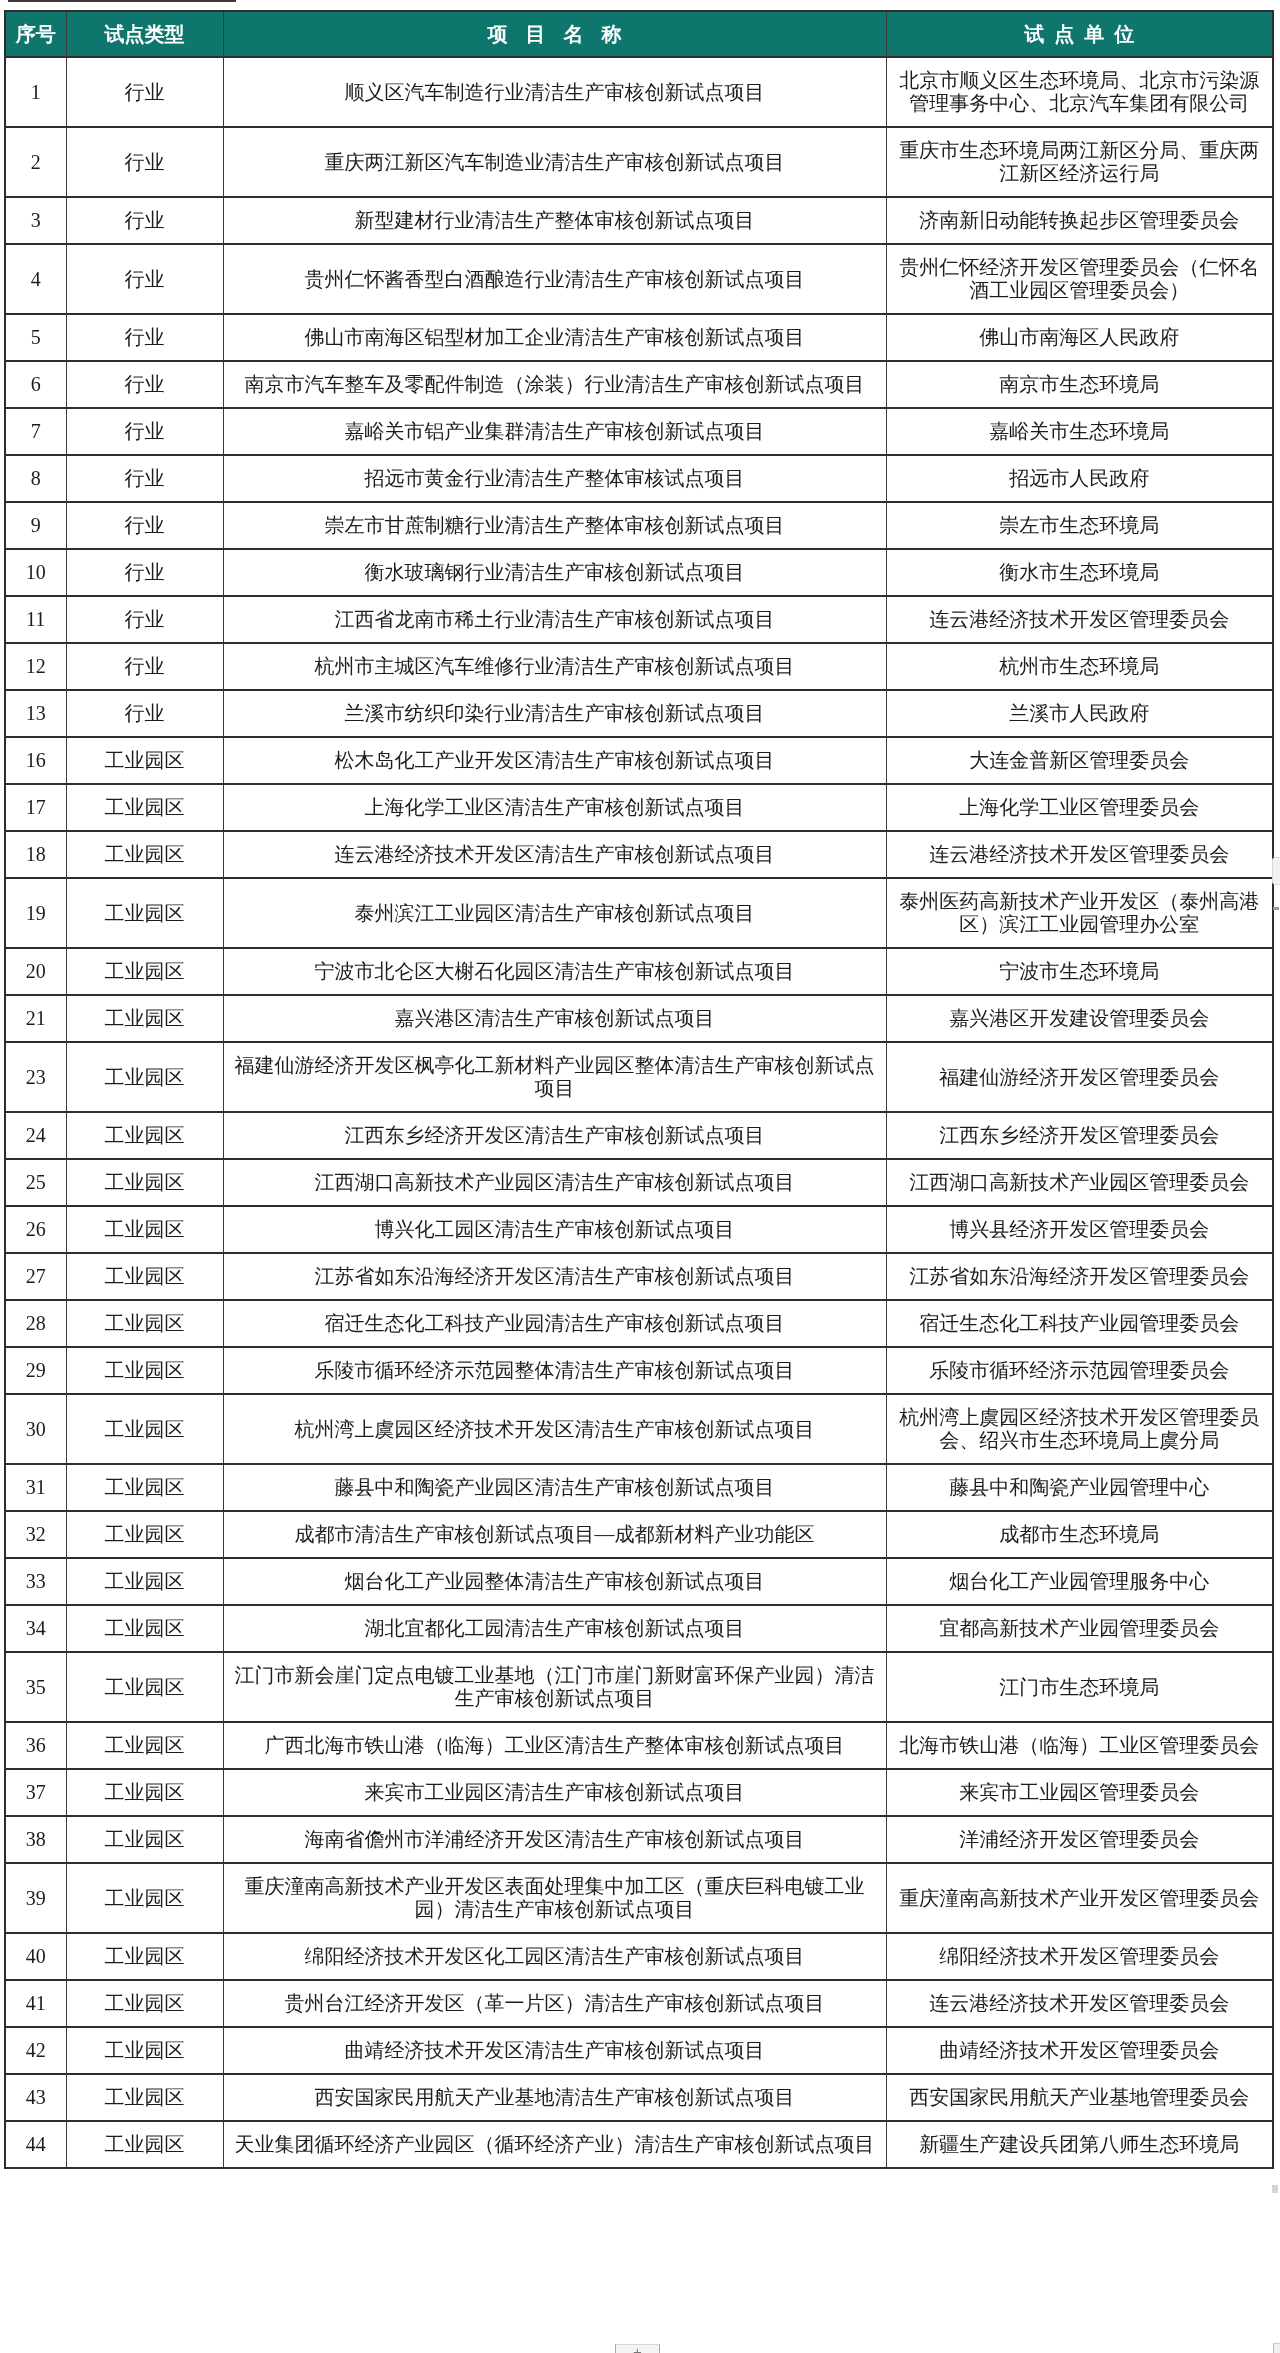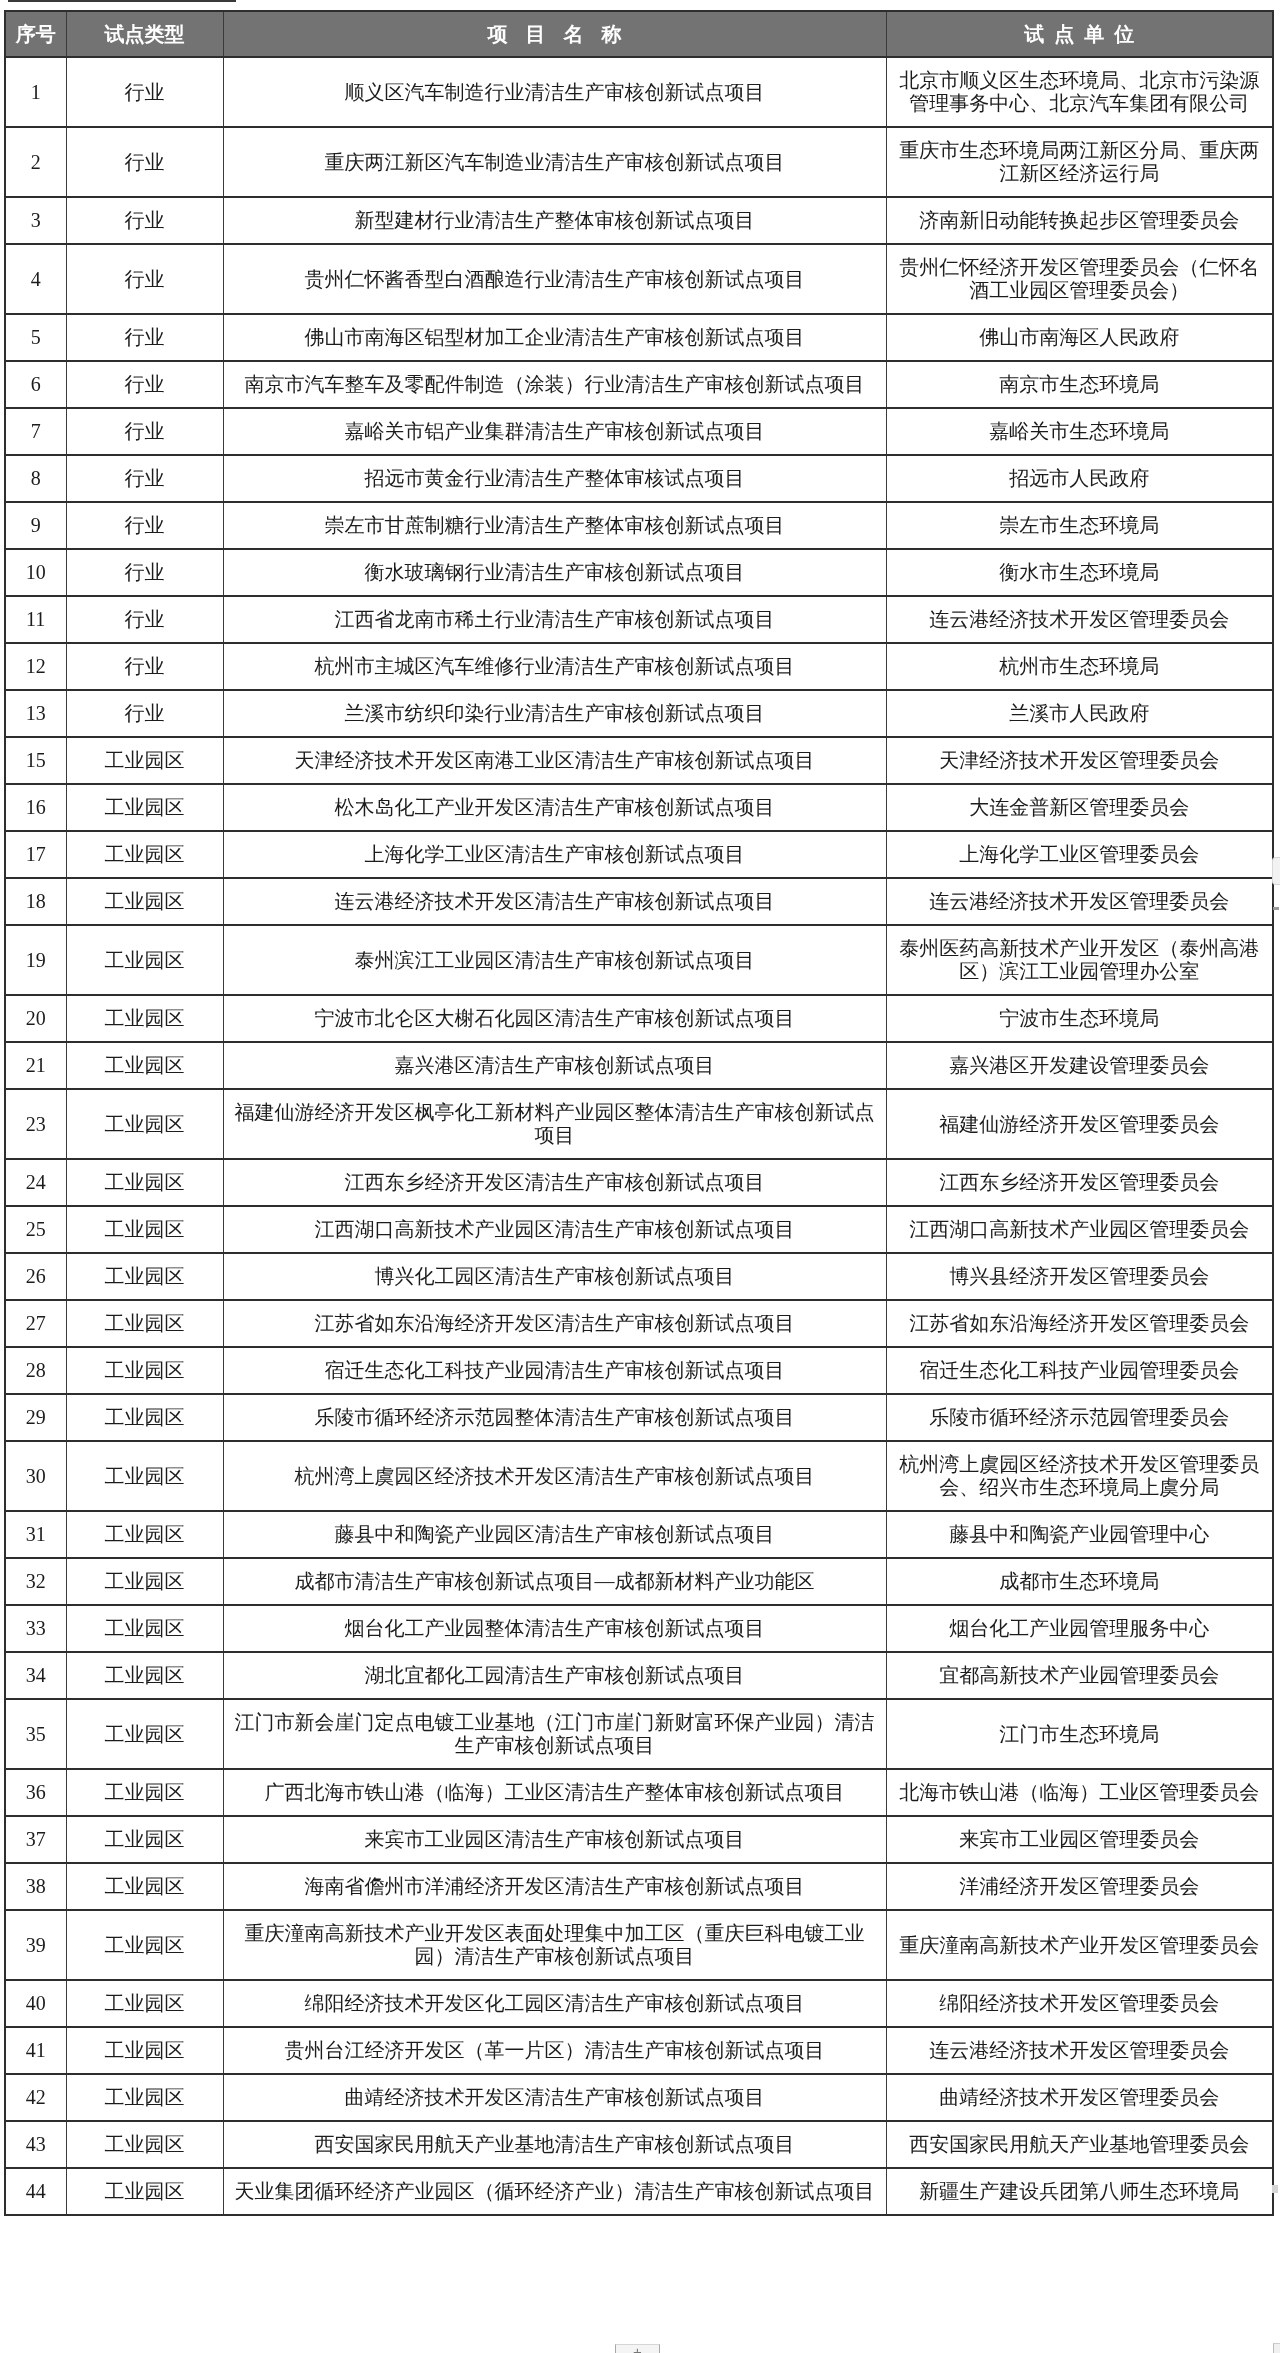--- a/index.html
+++ b/index.html
@@ -22,7 +22,7 @@
     text-align:center; vertical-align:middle;
   }
   table.pilot thead th {
-    background:#737373; color:#ffffff;
+    background:#0f766e; color:#ffffff;
     font-weight:bold; font-size:20px; height:44px; padding:0 4px;
   }
   .ls-wide { letter-spacing:0.9em; margin-right:-0.9em; }

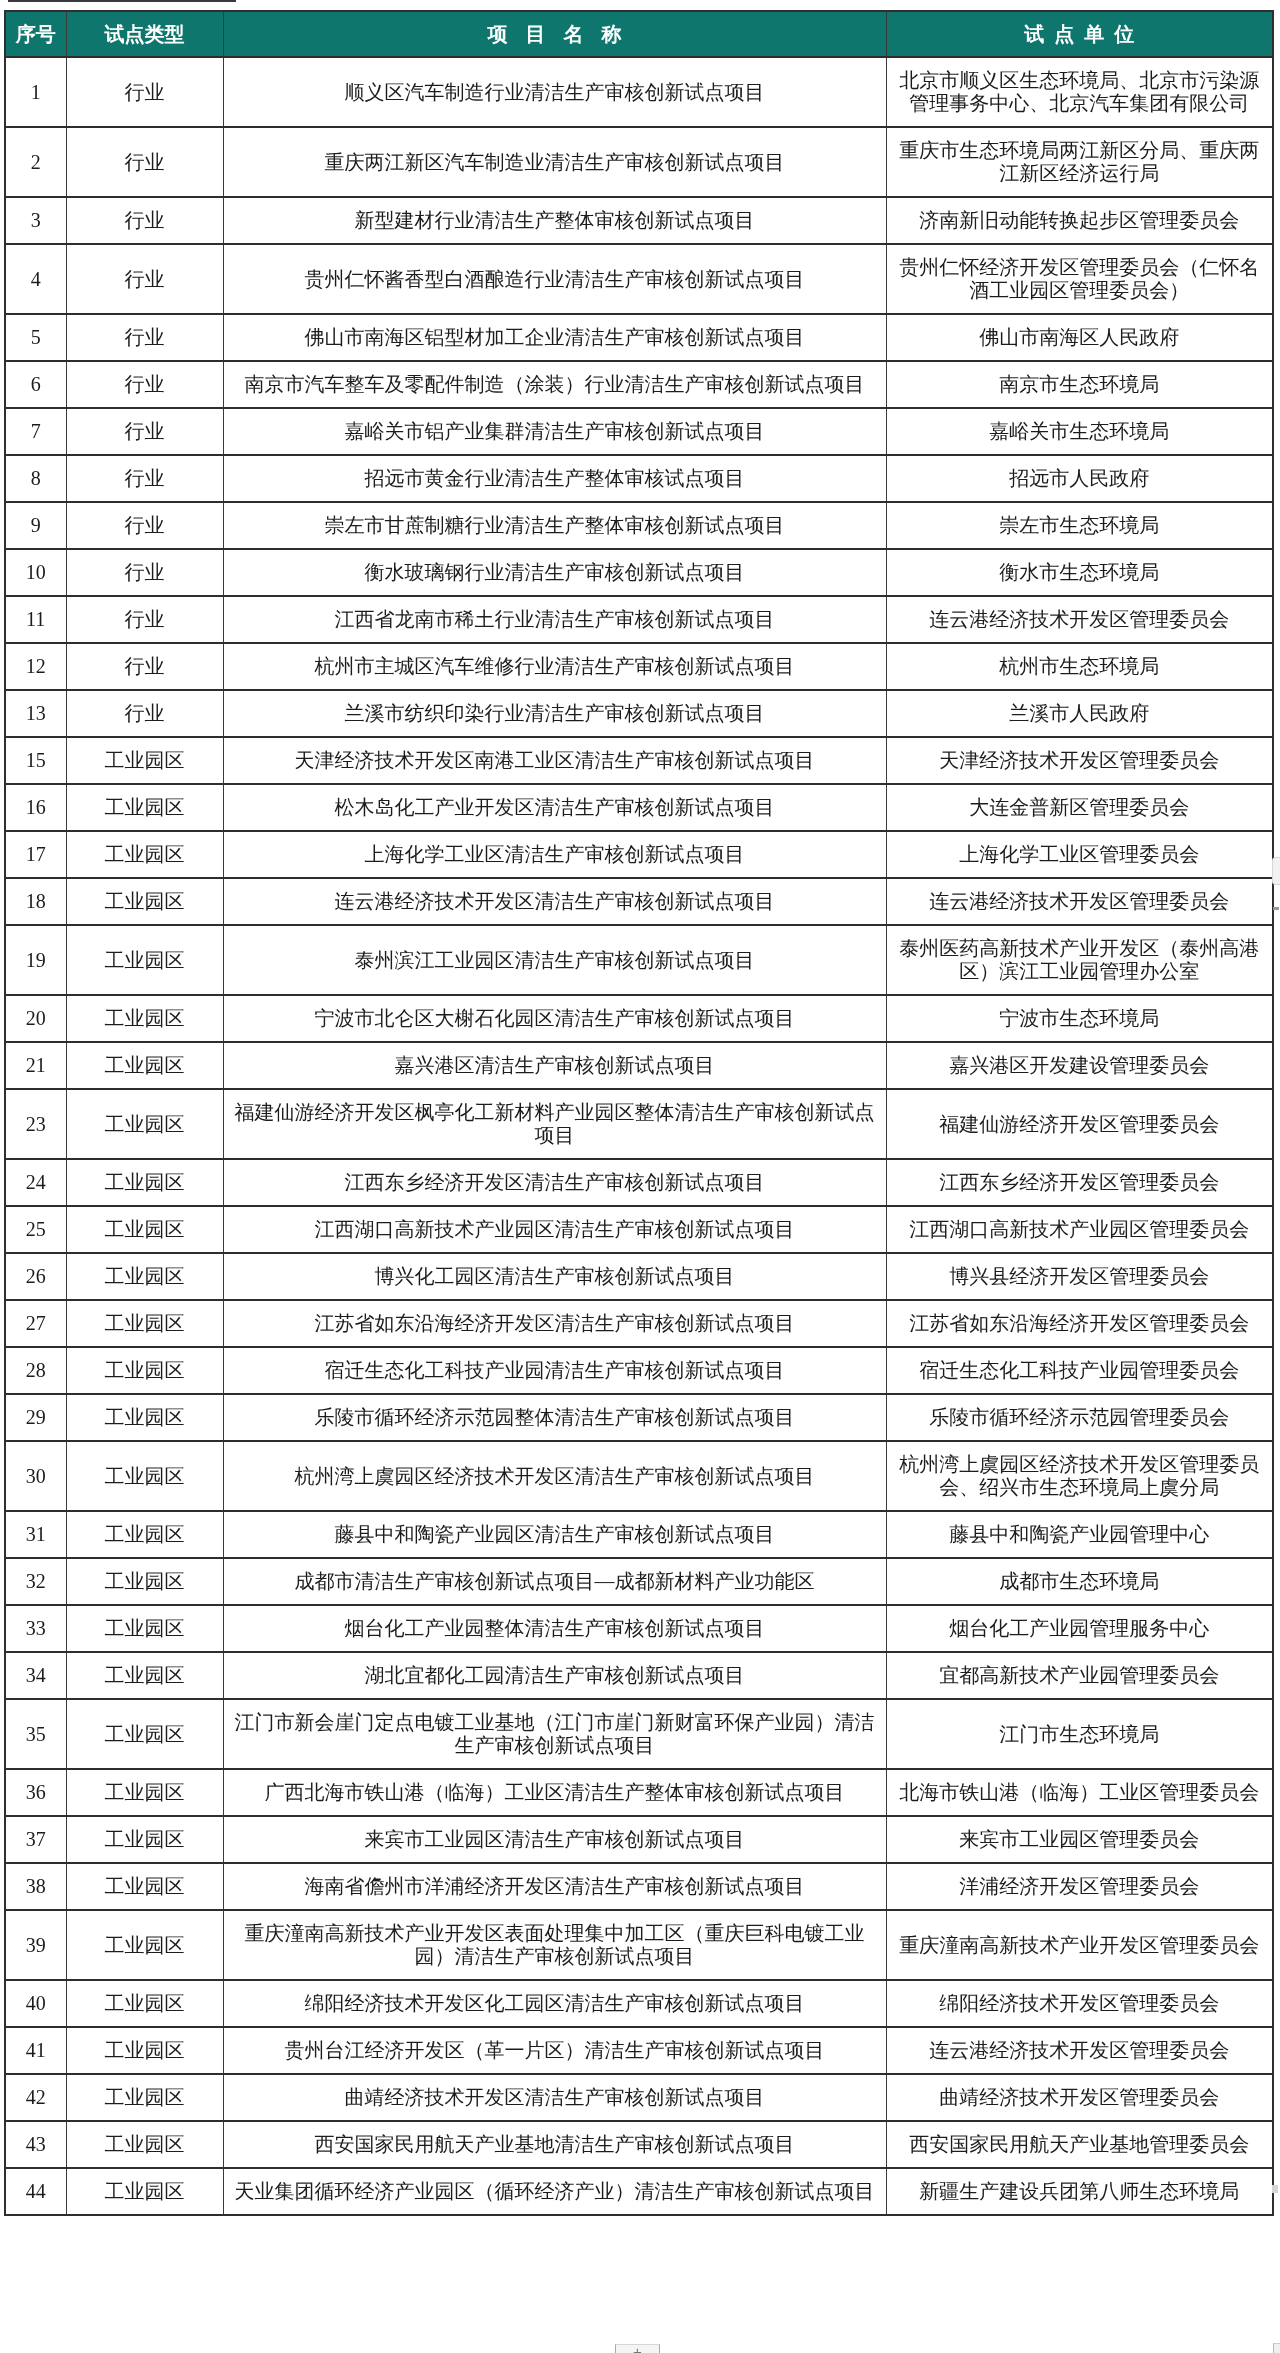--- a/index.html
+++ b/index.html
@@ -148,12 +148,6 @@
         <td>兰溪市人民政府</td>
       </tr>
       <tr>
-        <td>15</td>
-        <td>工业园区</td>
-        <td>天津经济技术开发区南港工业区清洁生产审核创新试点项目</td>
-        <td>天津经济技术开发区管理委员会</td>
-      </tr>
-      <tr>
         <td>16</td>
         <td>工业园区</td>
         <td>松木岛化工产业开发区清洁生产审核创新试点项目</td>

